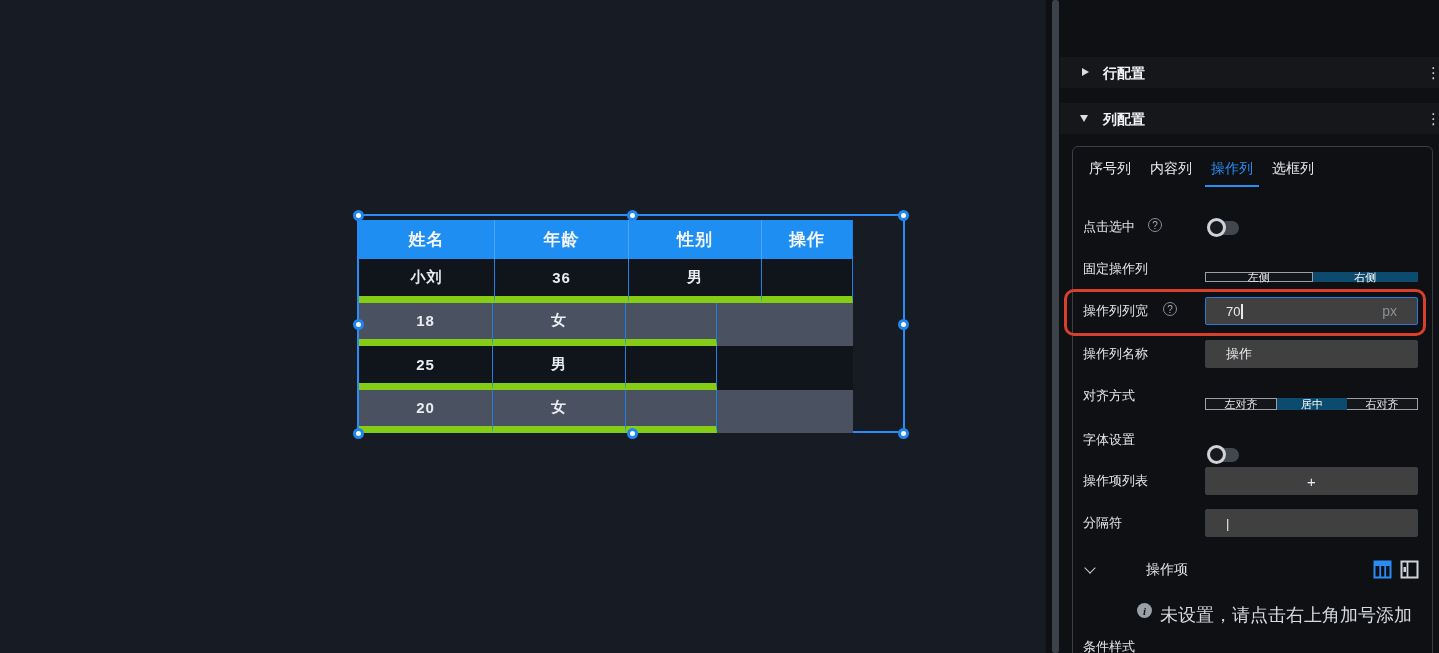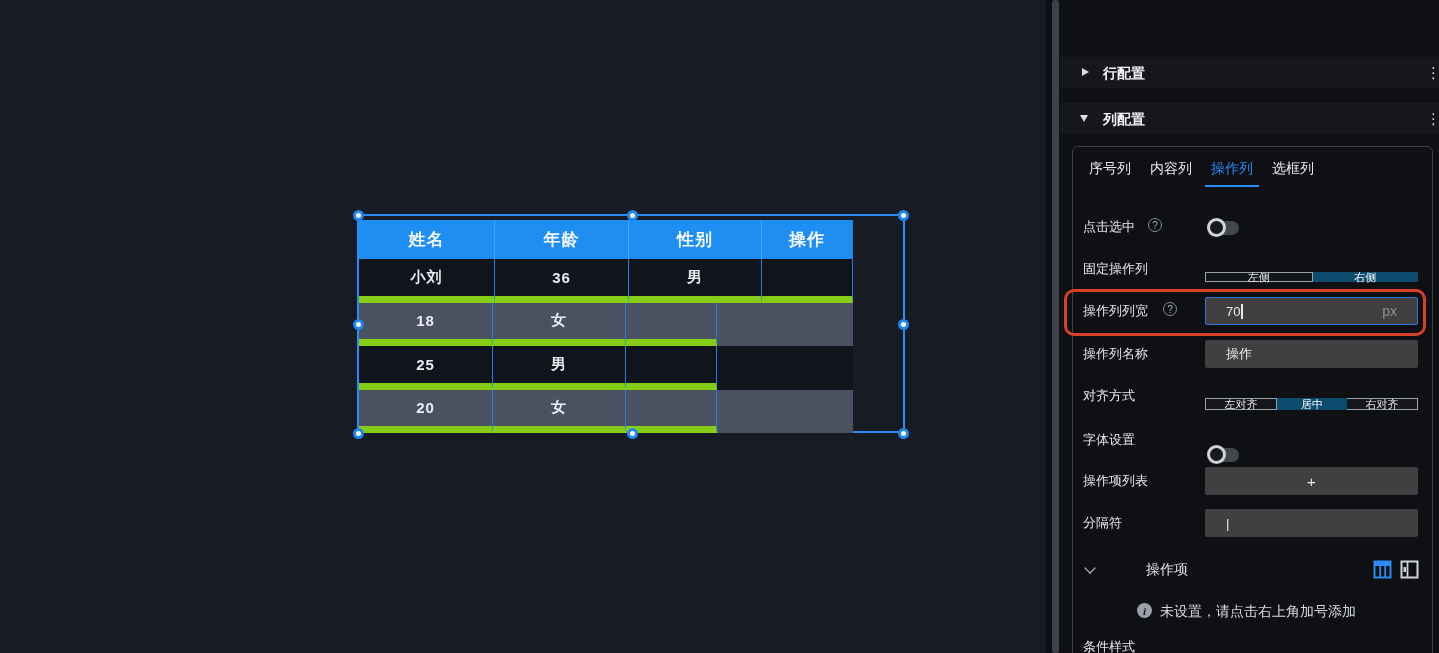--- a/index.html
+++ b/index.html
@@ -213,7 +213,7 @@
     </svg>
 
     <span class="imark abs" style="left:64px; top:456px;">i</span>
-    <span class="abs" style="left:87px; top:456px; font-size:14px; color:#d7dade;">未设置，请点击右上角加号添加</span>
+    <span class="abs" style="left:87px; top:456px; font-size:18px; color:#d7dade;">未设置，请点击右上角加号添加</span>
 
     <span class="lbl abs" style="left:10px; top:491px;">条件样式</span>
 

